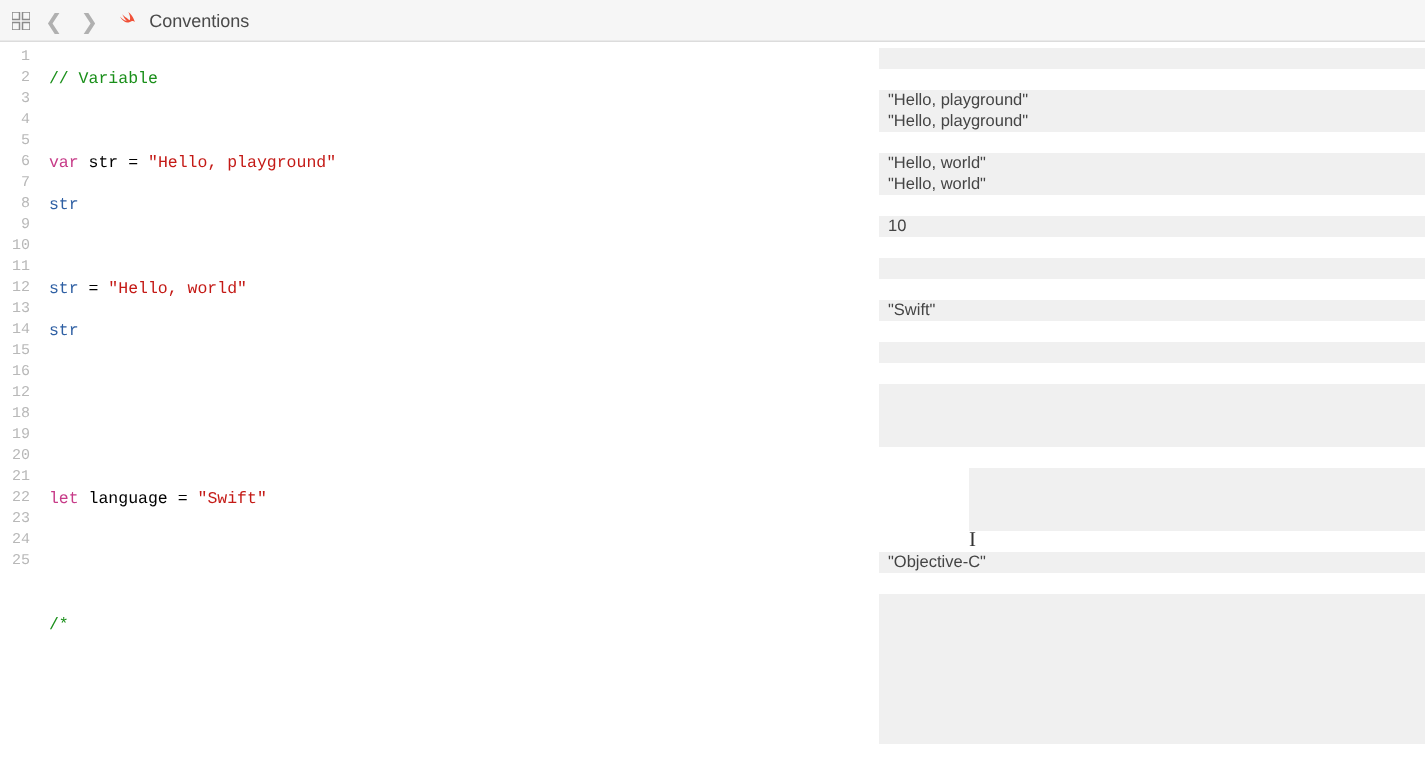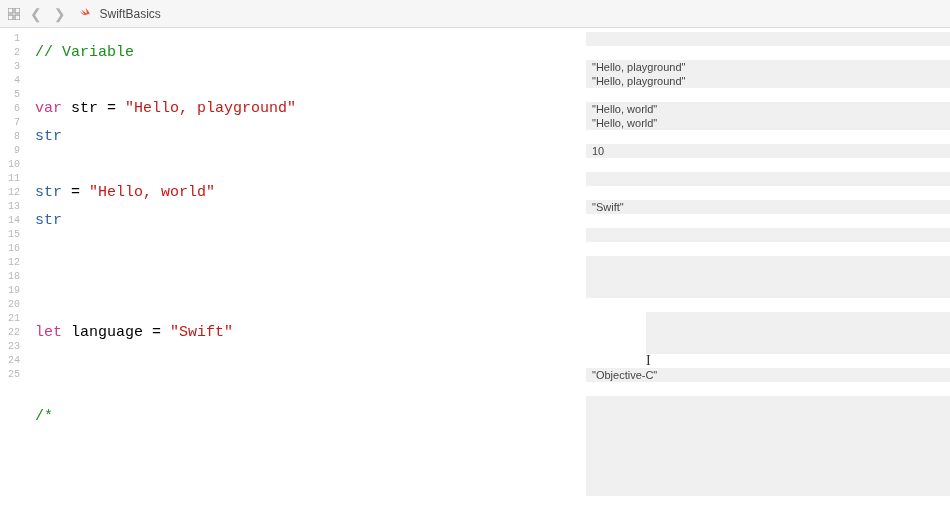--- a/index.html
+++ b/index.html
@@ -93,7 +93,7 @@
         <path fill="#f05138" d="M22 18c0 0-1-2-3-2-3 0-3 2-7 2-6 0-10-8-10-8 4 5 9 6 9 6-3-3-6-9-6-9 3 3 10 8 10 8 2-4-2-11-2-11 7 5 9 14 9 14z"></path>
       </svg>
   </span>
-  <span class="file-name">SwiftBasics</span>
+  <span class="file-name">Conventions</span>
 </div>
 
 <div class="main">

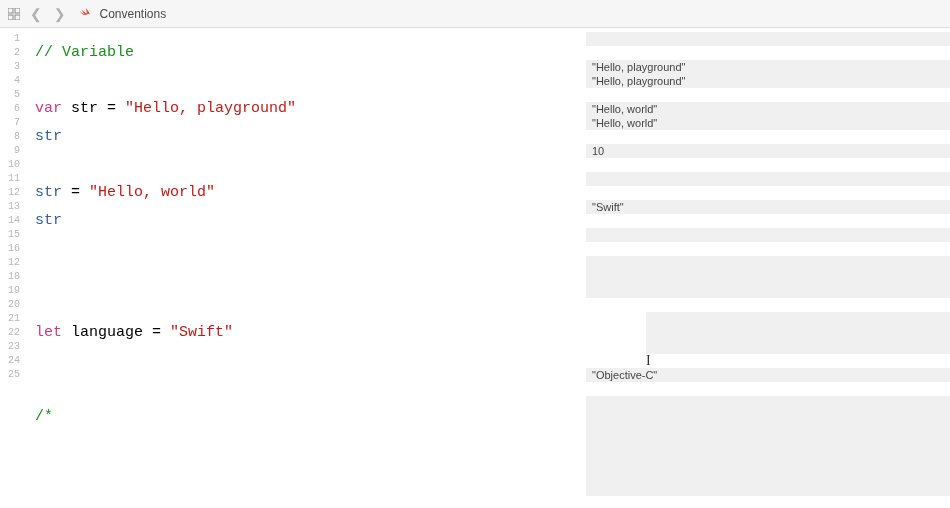--- a/index.html
+++ b/index.html
@@ -45,7 +45,7 @@
   flex: 0 0 560px;
   padding-top: 4px;
   line-height: 14px;
-  font-size: 15px;
+  font-size: 11px;
   white-space: pre;
 }
 .results {

